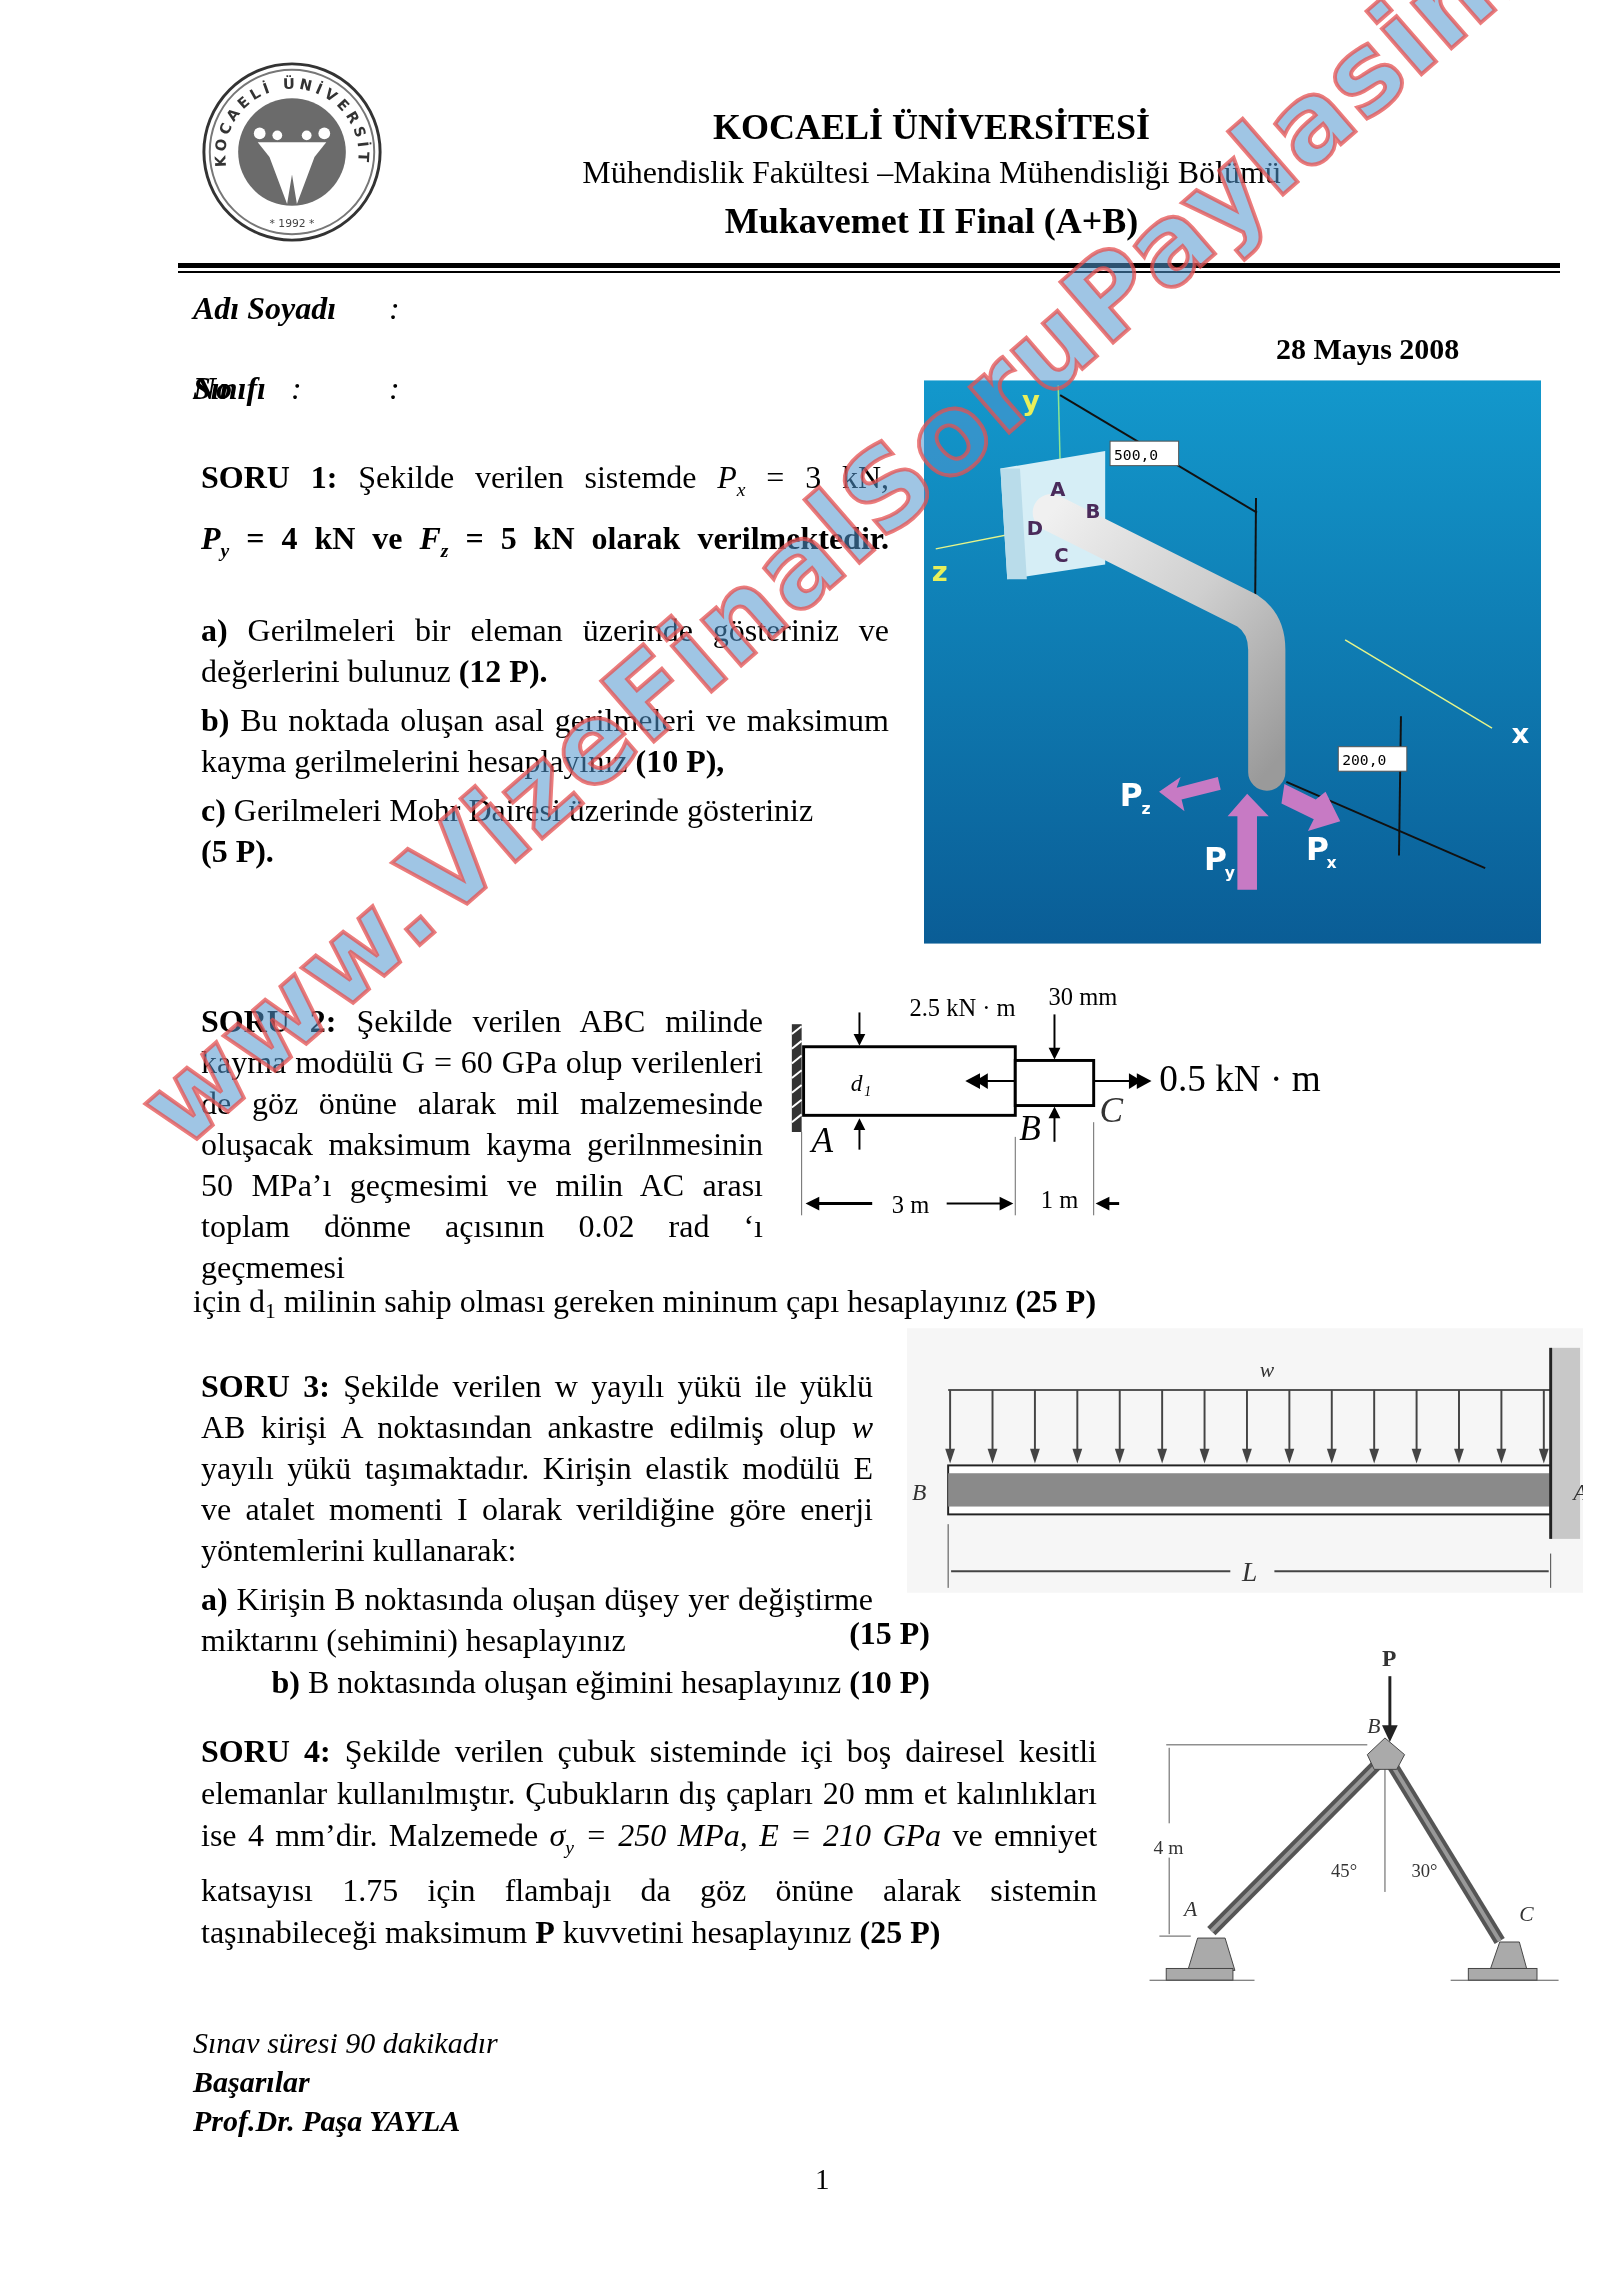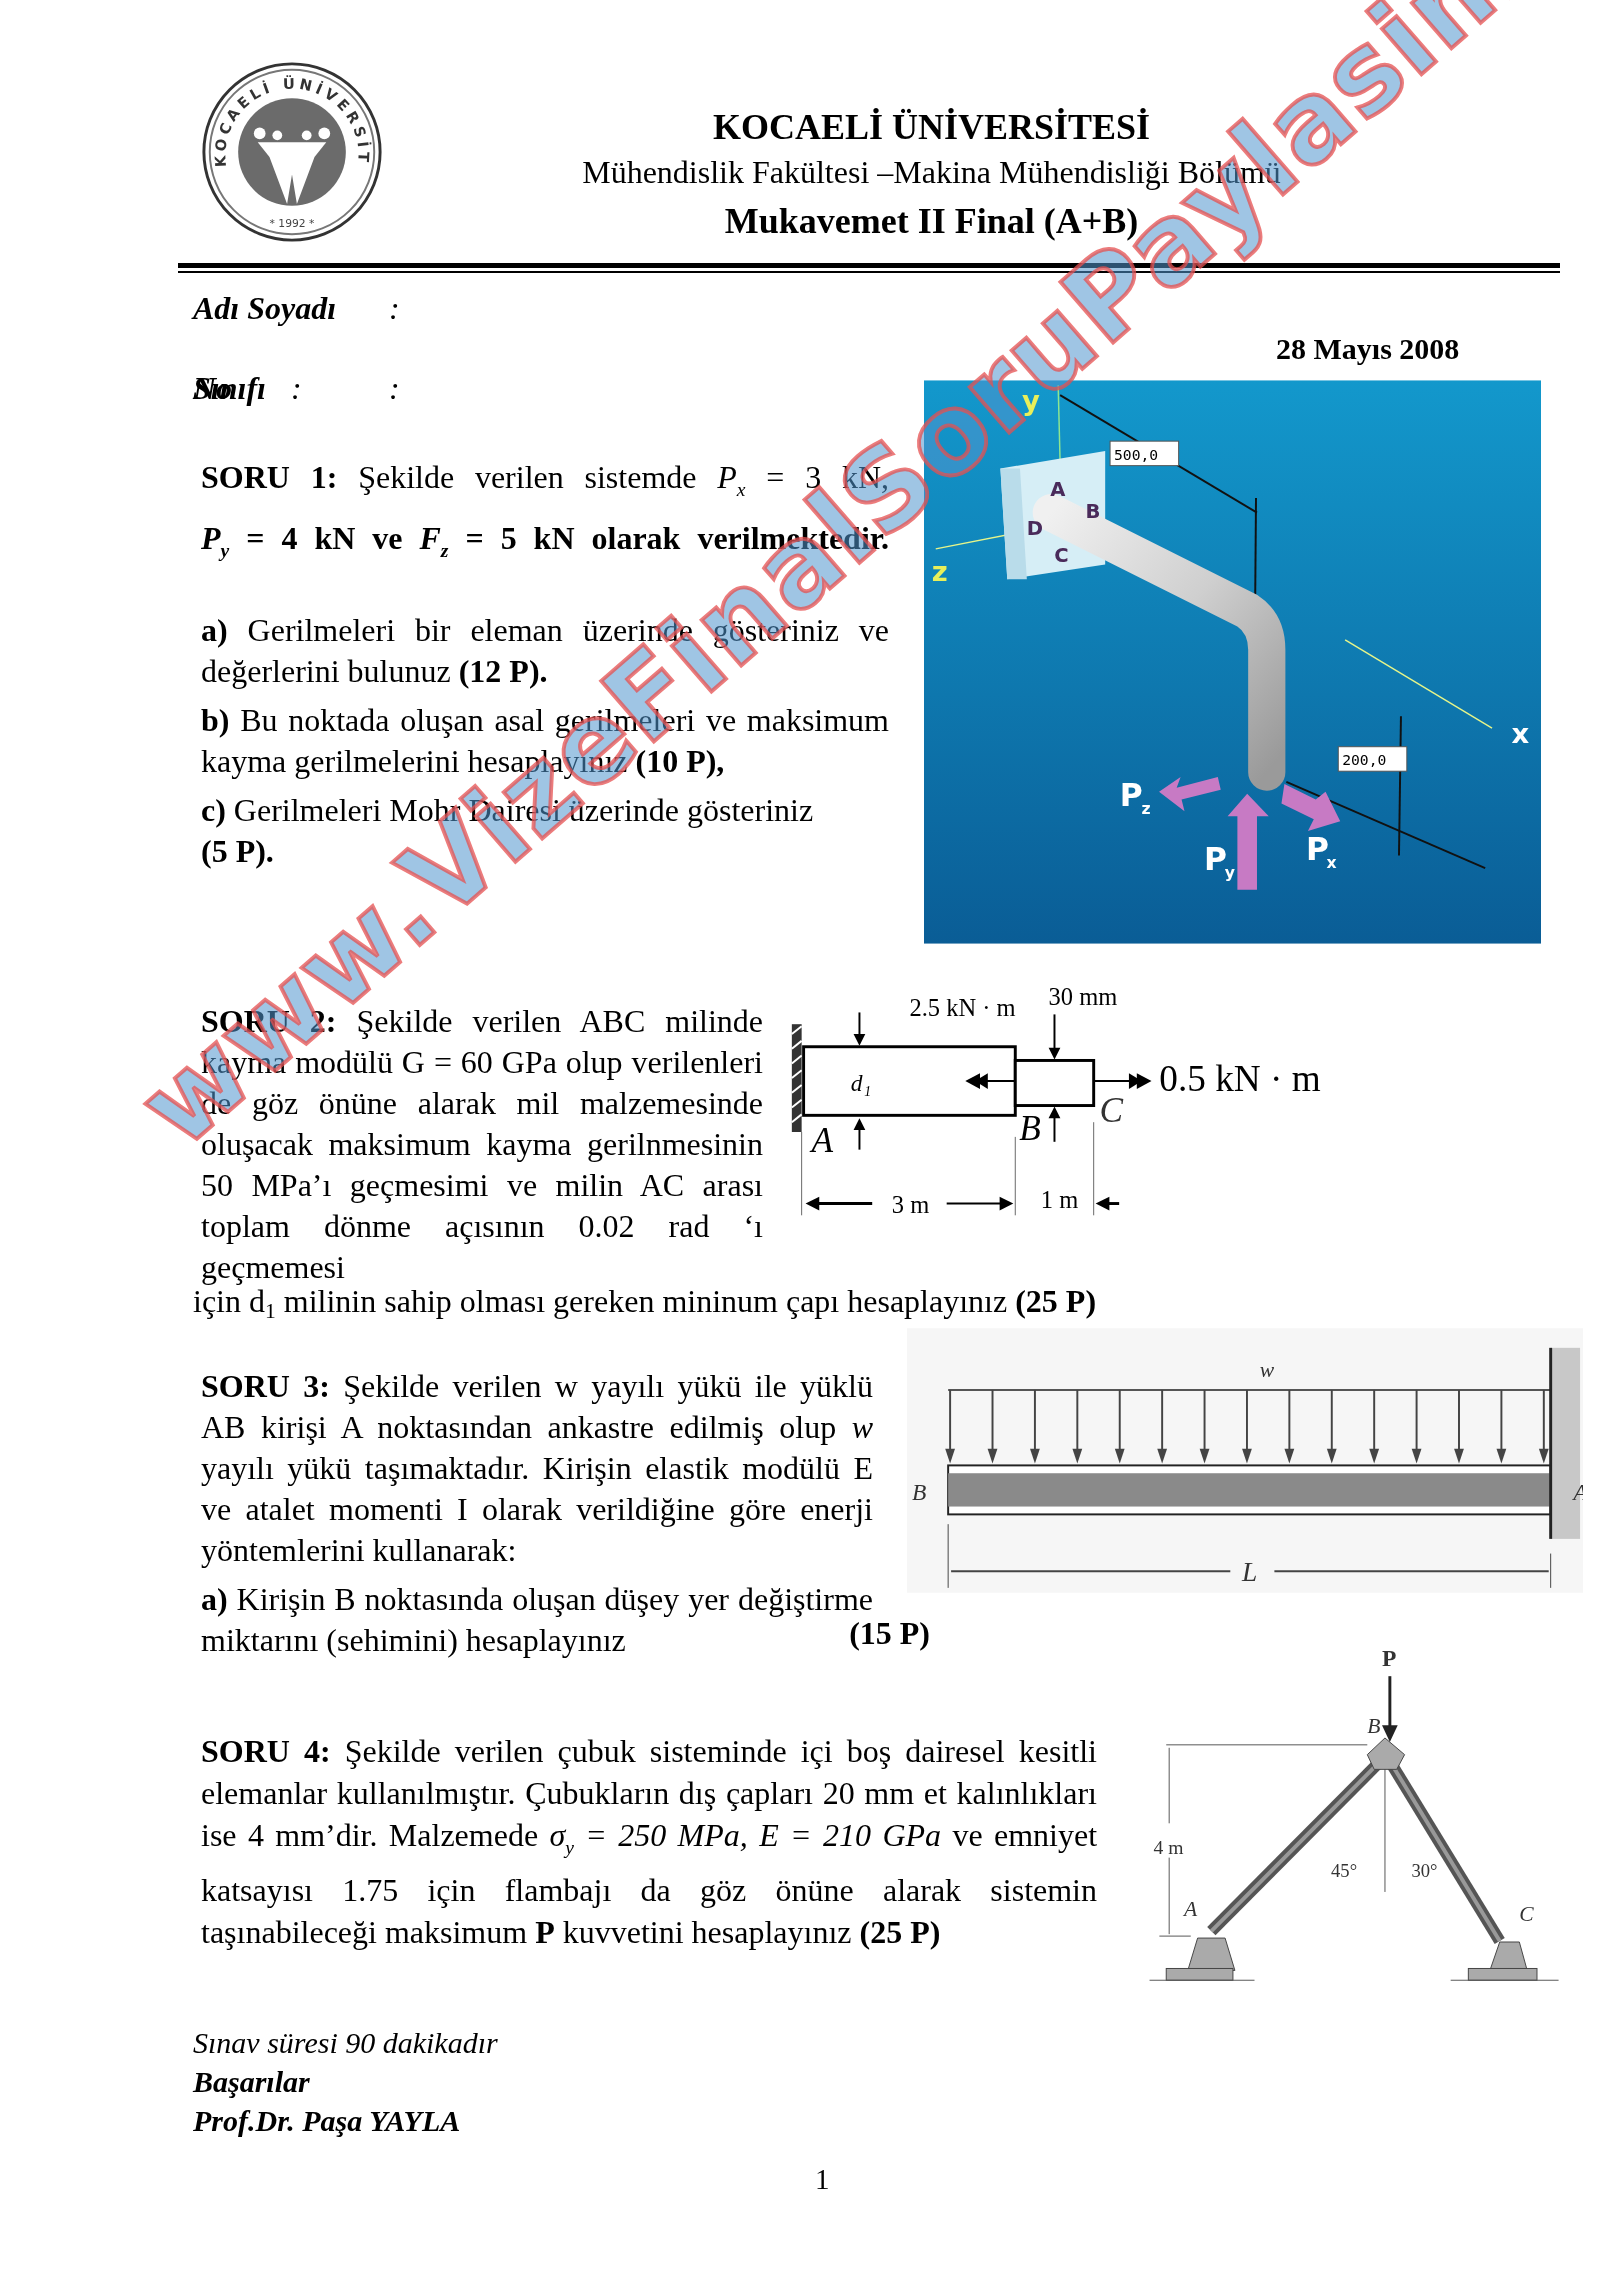--- a/index.html
+++ b/index.html
@@ -205,6 +205,7 @@
 </div>
 <div class="abs body-text" style="left:193px;top:1605px;width:745px;text-align:right;">
   <p><span class="b">(15 P)</span></p>
+  <p><span class="b">b)</span> <span>B noktasında oluşan eğimini hesaplayınız</span> <span class="b">(10 P)</span></p>
 </div>
 
 <div class="fig" style="left:907px;top:1328px;width:676px;height:265px;">

